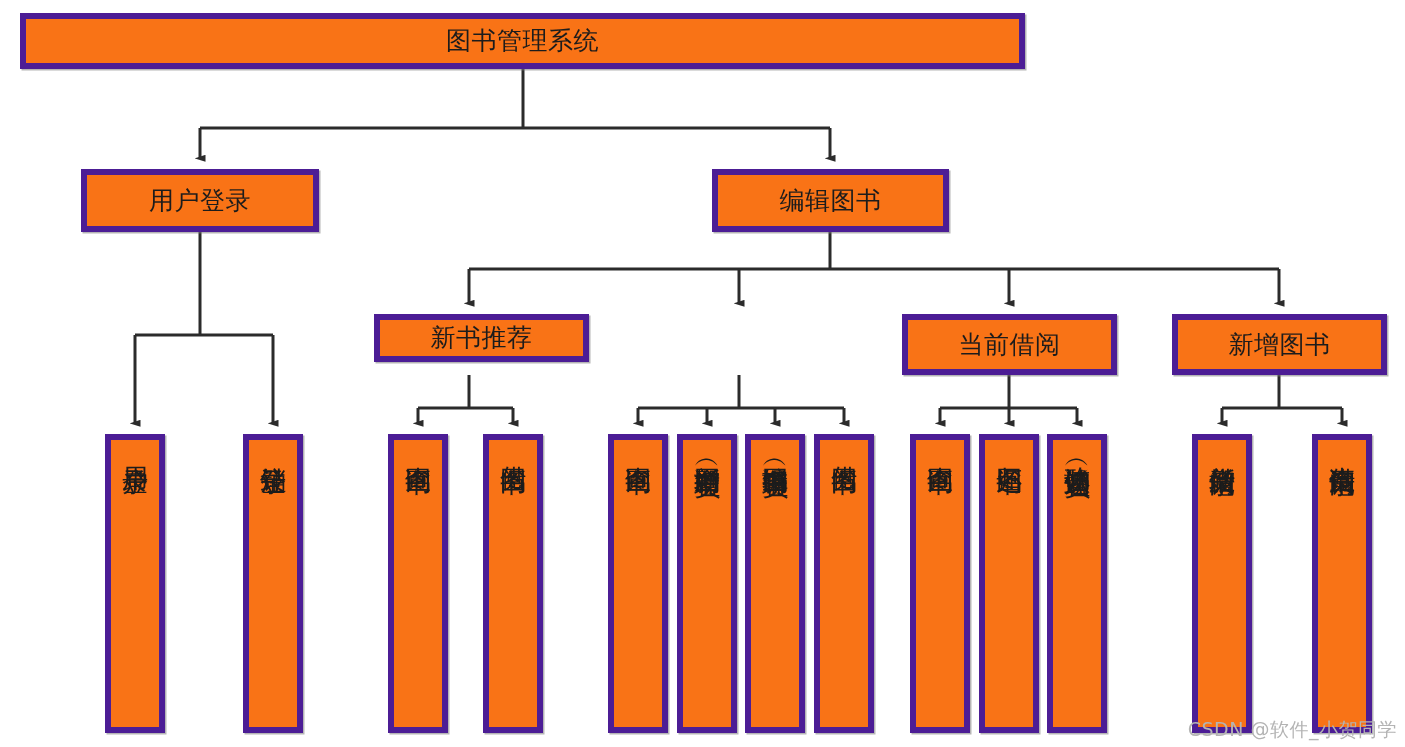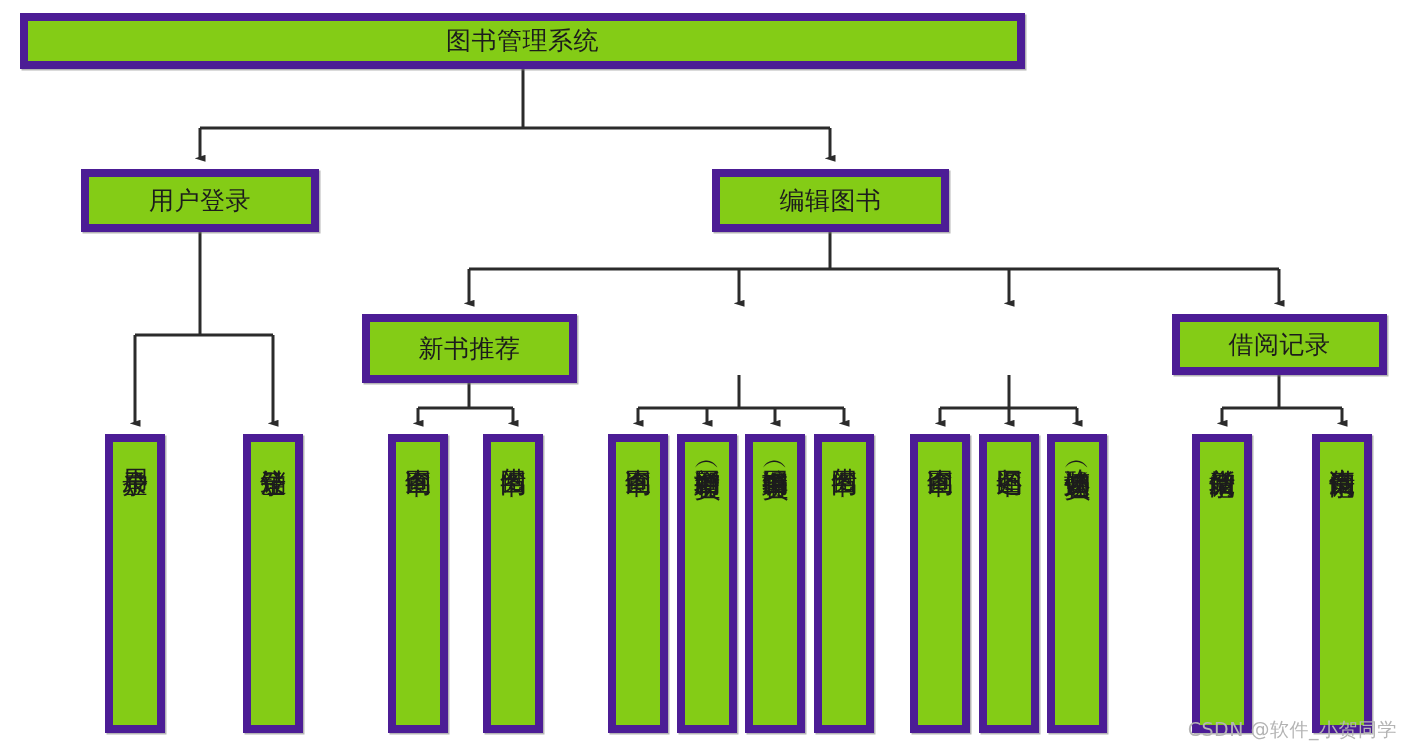--- a/index.html
+++ b/index.html
@@ -29,8 +29,8 @@
   .node {
     position: absolute;
     box-sizing: border-box;
-    background: #84cc16;
-    border: 8px solid #4c1d95;
+    background: #f97316;
+    border: 6px solid #4c1d95;
     box-shadow: 1.5px 1.5px 0 0 rgba(120,120,120,0.55);
     display: flex;
     align-items: center;

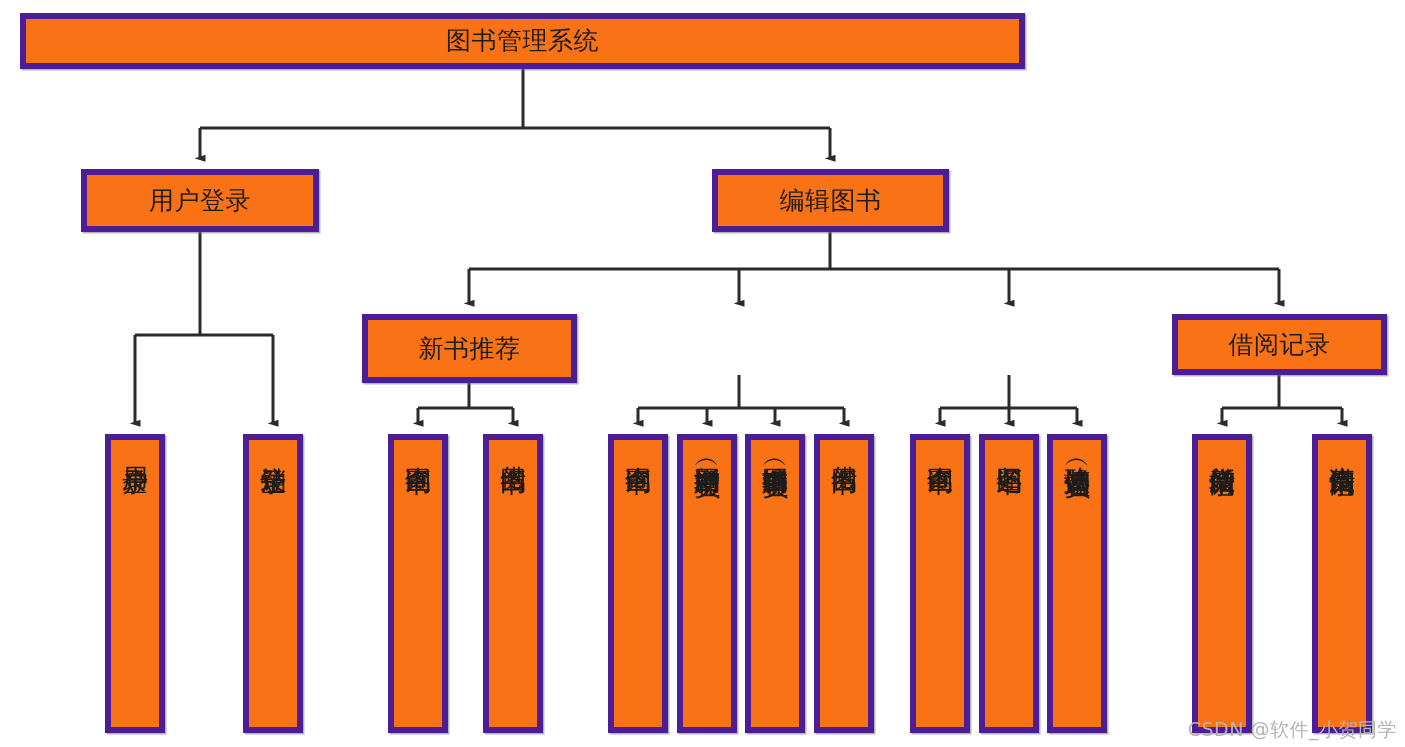--- a/index.html
+++ b/index.html
@@ -133,7 +133,7 @@
     <span>编辑图书</span>
   </div>
 
-  <div class="node node-h" style="left:362px; top:314px; width:215px; height:69px;">
+  <div class="node node-h" style="left:374px; top:314px; width:215px; height:48px;">
     <span>新书推荐</span>
   </div>
   <div class="node node-h" style="left:1172px; top:314px; width:215px; height:61px;">

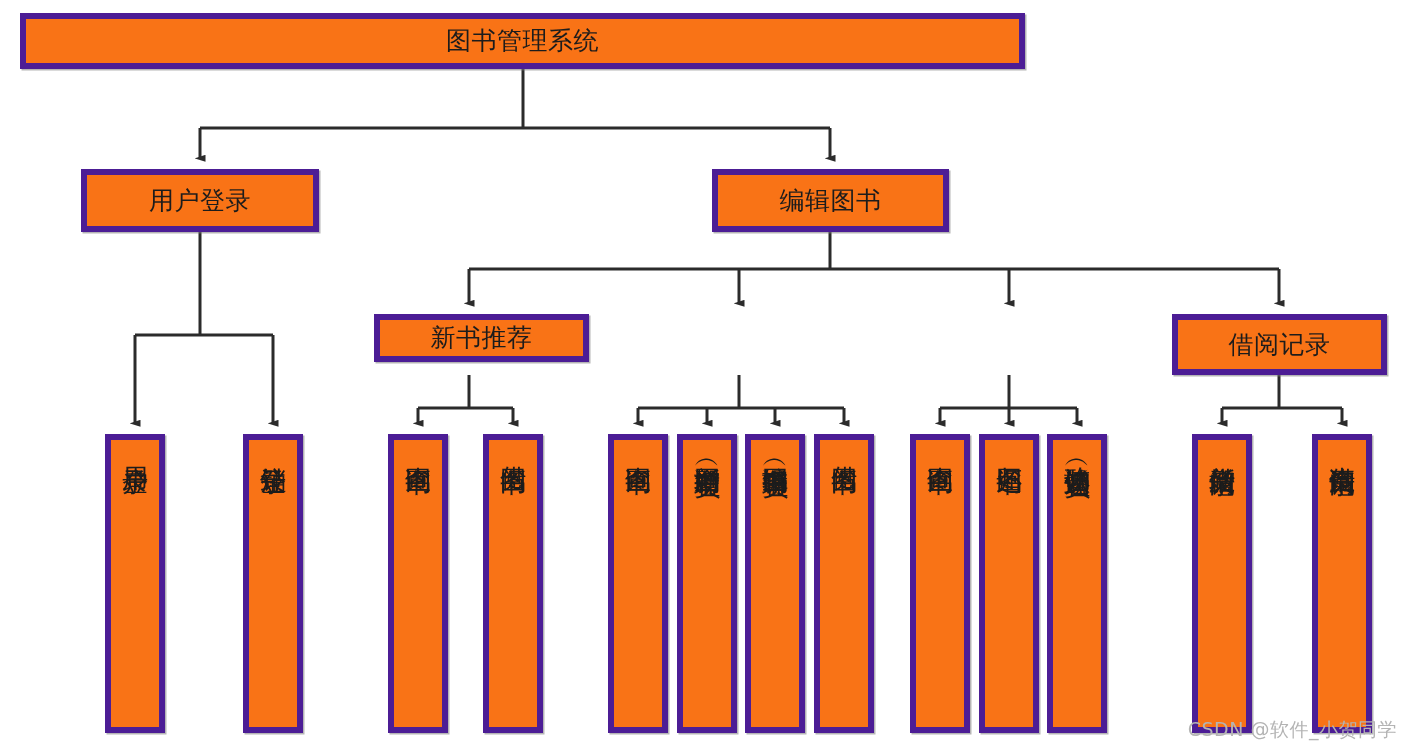--- a/index.html
+++ b/index.html
@@ -136,6 +136,9 @@
   <div class="node node-h" style="left:374px; top:314px; width:215px; height:48px;">
     <span>新书推荐</span>
   </div>
+  <div class="node node-h" style="left:902px; top:314px; width:215px; height:61px;">
+    <span>当前借阅</span>
+  </div>
   <div class="node node-h" style="left:1172px; top:314px; width:215px; height:61px;">
     <span>借阅记录</span>
   </div>

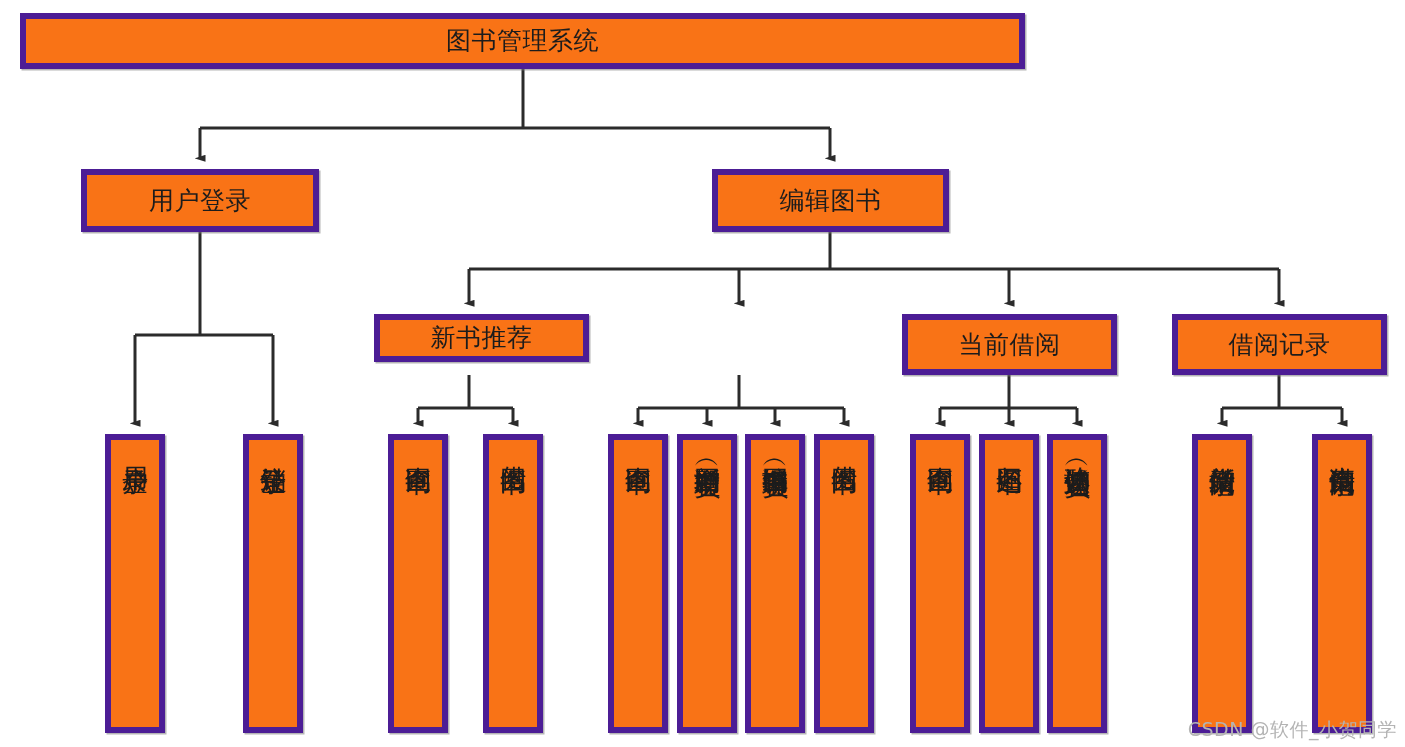--- a/index.html
+++ b/index.html
@@ -140,7 +140,7 @@
     <span>当前借阅</span>
   </div>
   <div class="node node-h" style="left:1172px; top:314px; width:215px; height:61px;">
-    <span>借阅记录</span>
+    <span>新增图书</span>
   </div>
 
   <div class="node node-v" style="left:105px; top:434px; width:60px; height:299px;">

